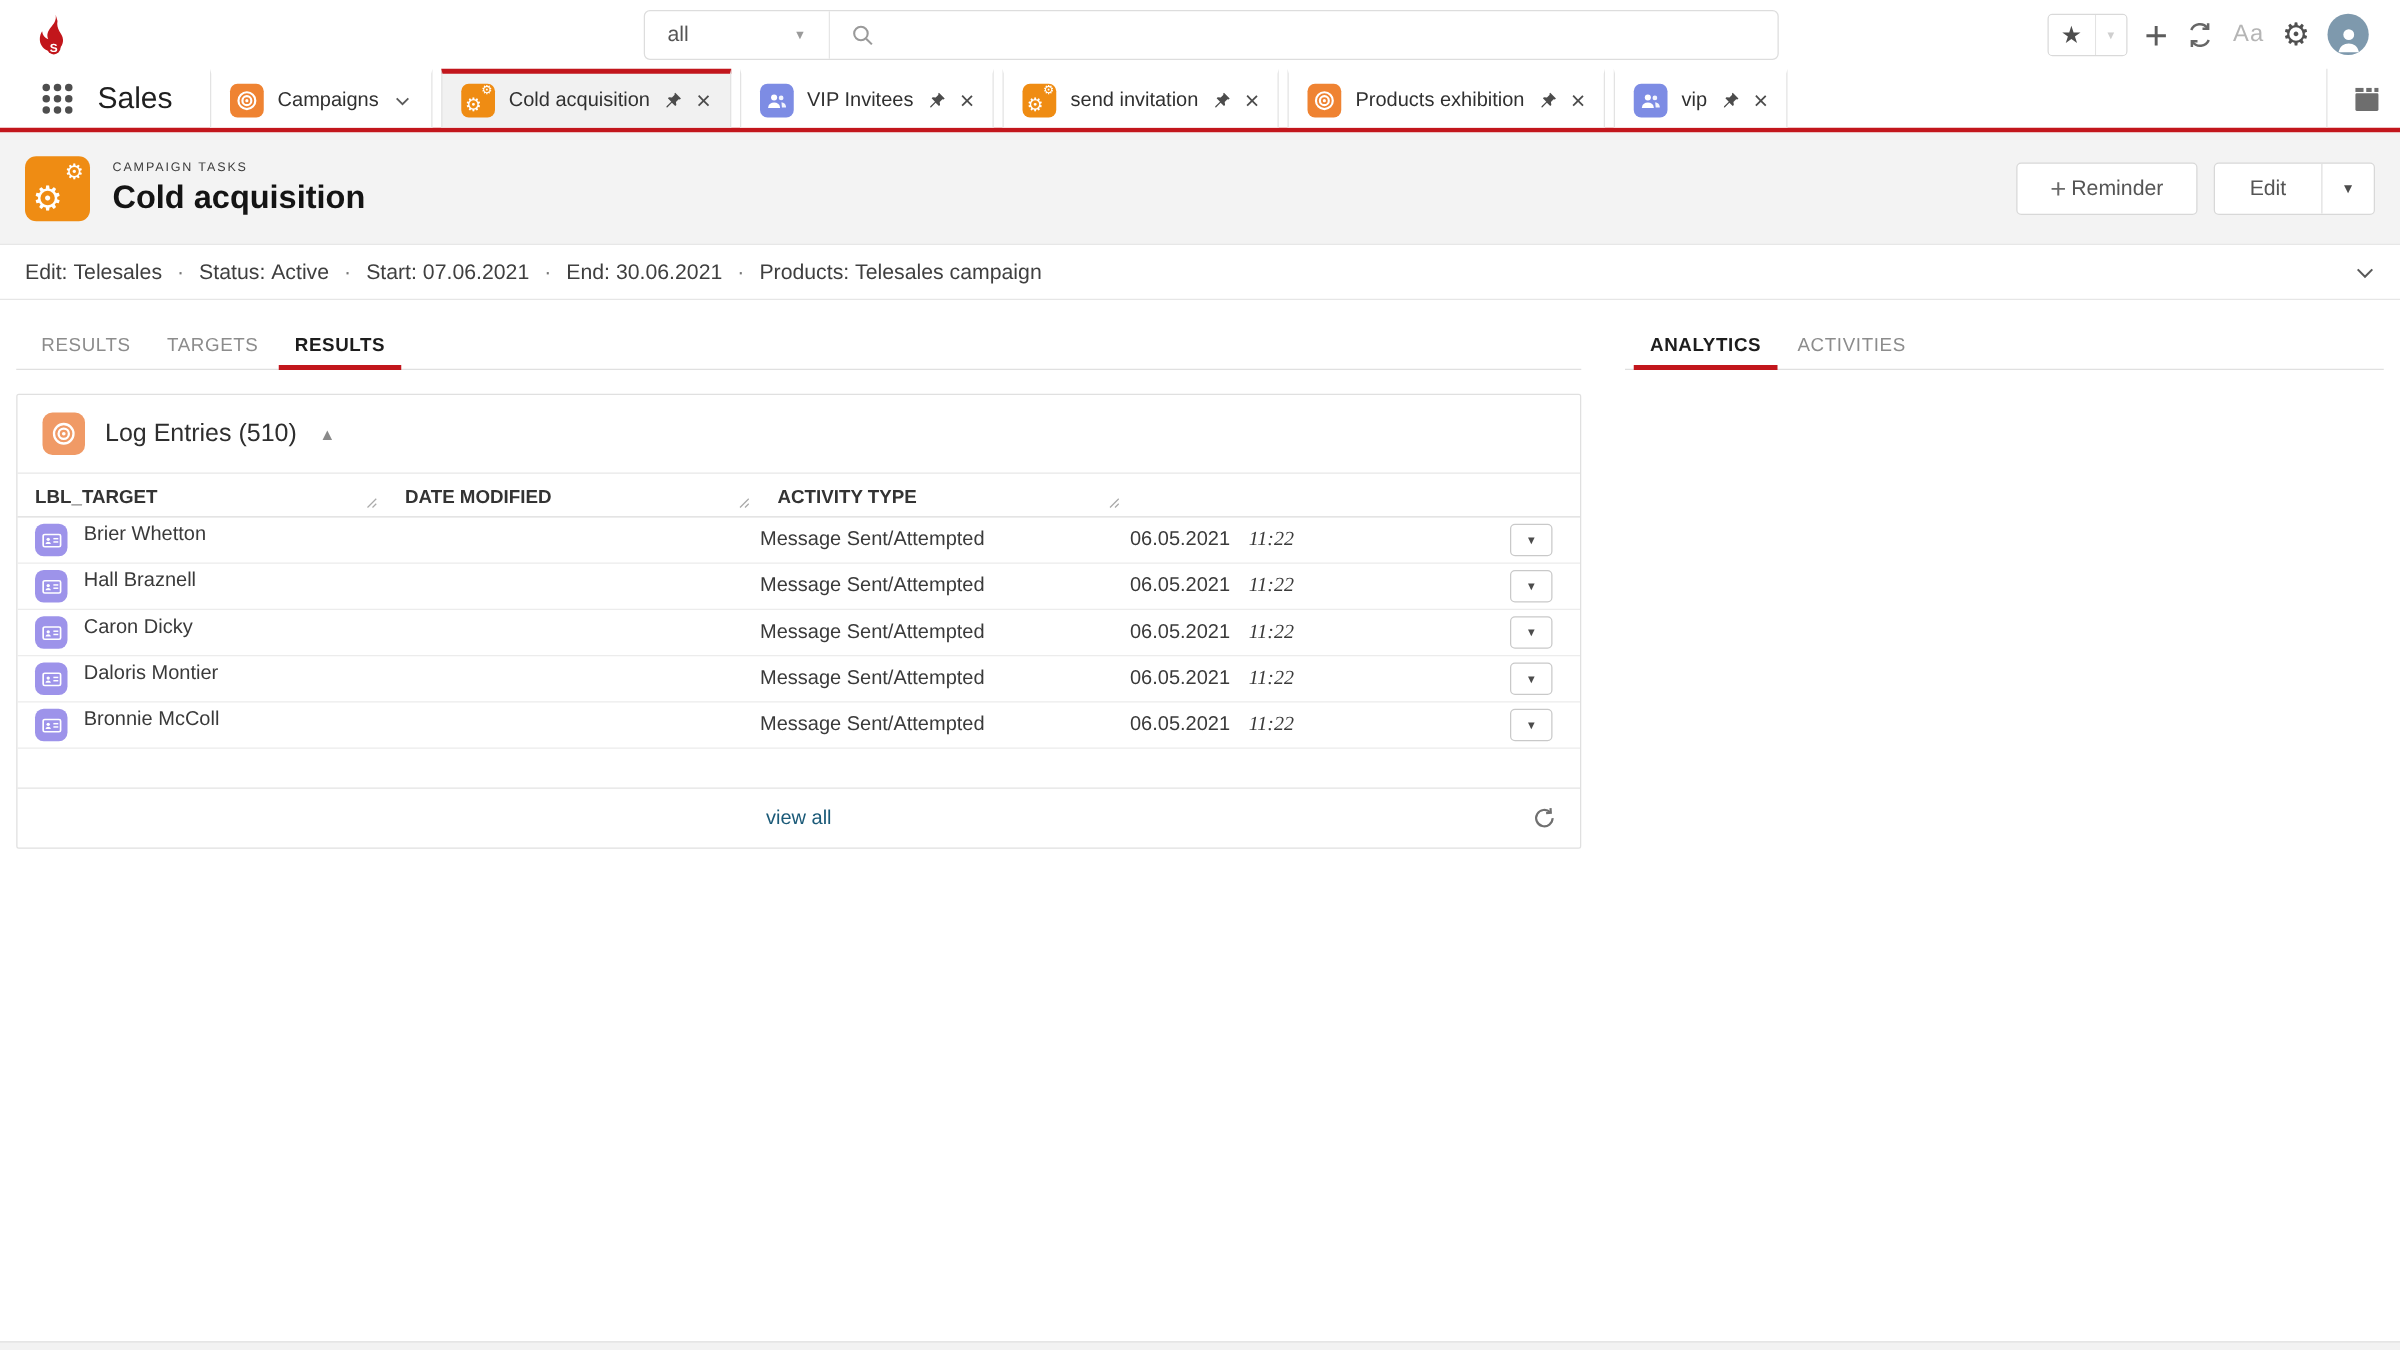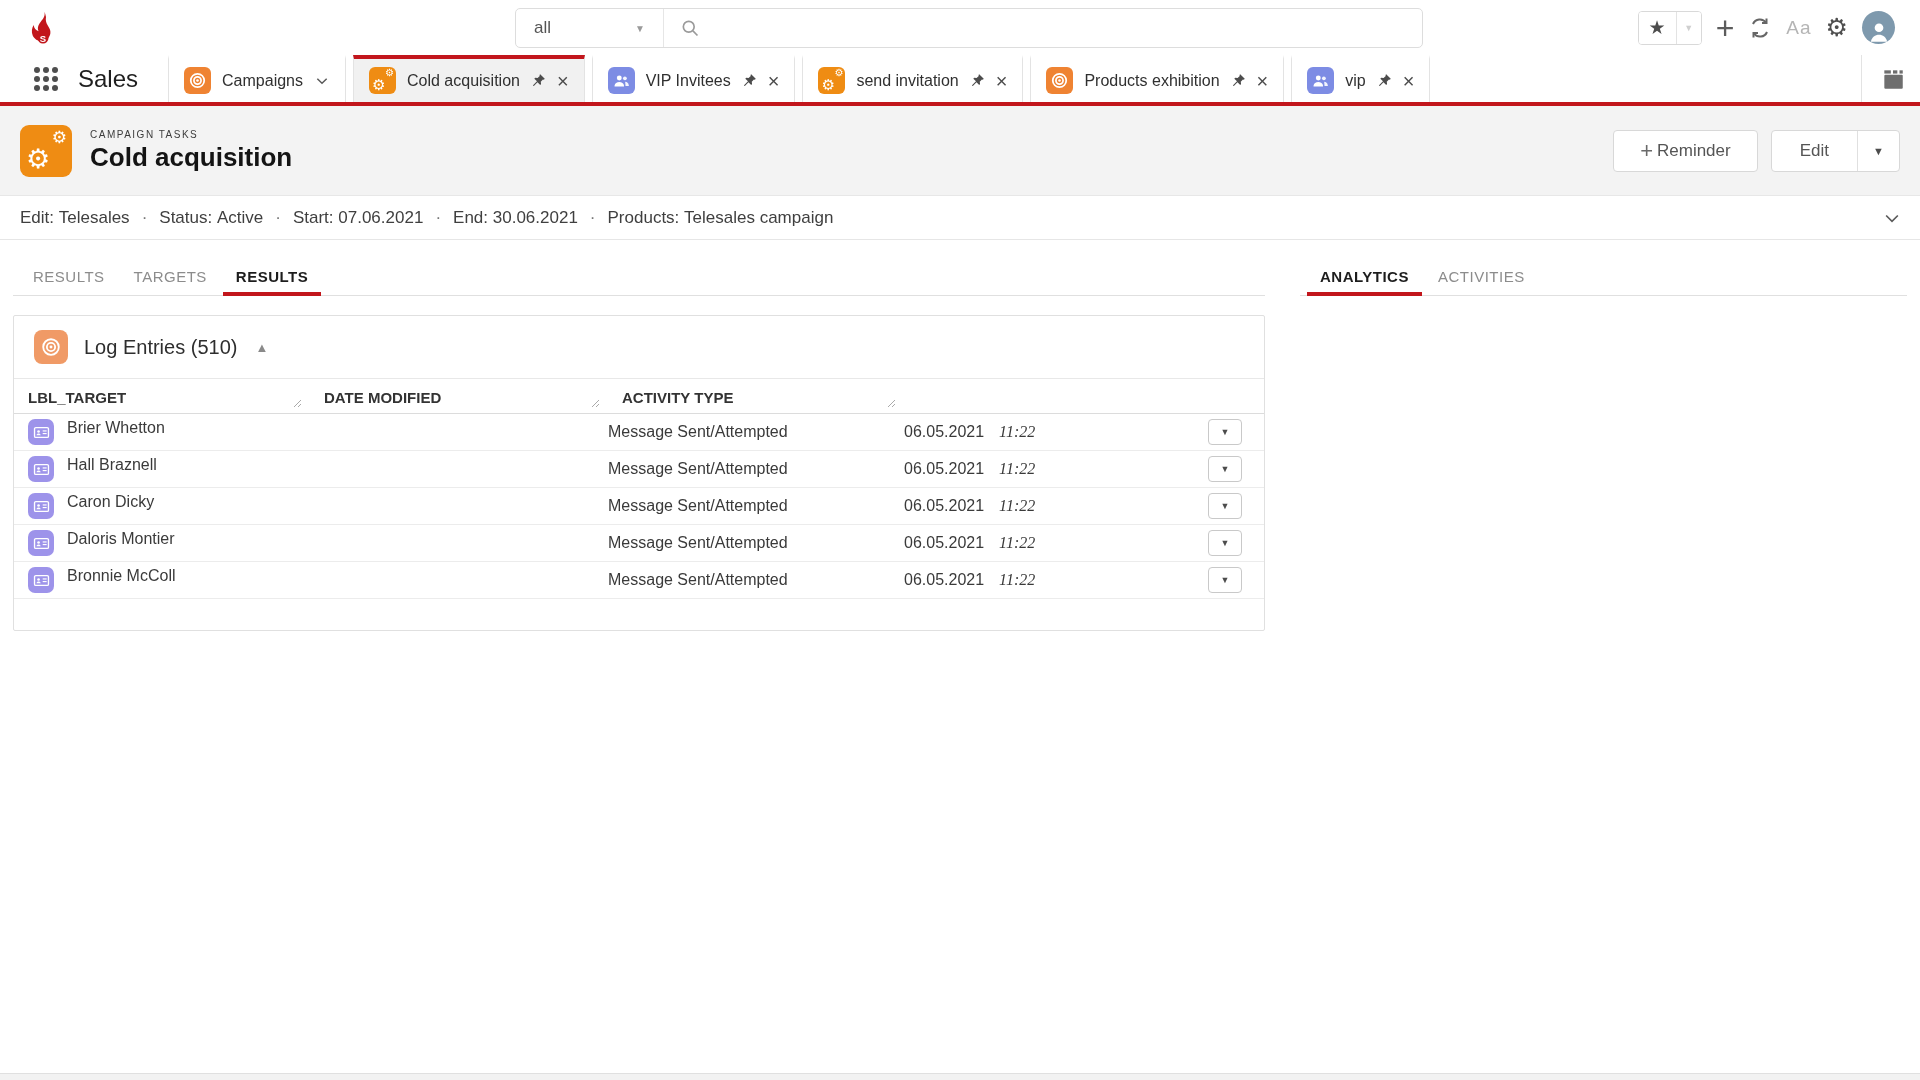--- a/index.html
+++ b/index.html
@@ -529,6 +529,15 @@
         </div>
 
       <div class="gaprow"></div>
+      <div class="cardfoot">
+        <button class="viewall">view all</button>
+        <button class="refresh">
+          <svg viewBox="0 0 24 24" width="21" height="21" fill="none" stroke="#707070" stroke-width="2">
+            <path d="M19.5 12a7.5 7.5 0 1 1-2.2-5.3"></path>
+              <polyline points="17.6 2.8 17.9 7.1 13.6 7.4"></polyline>
+          </svg>
+        </button>
+      </div>
     </div>
   </div>
 

